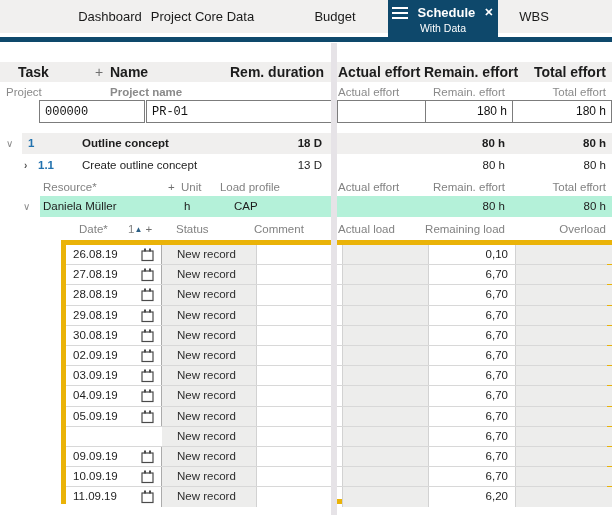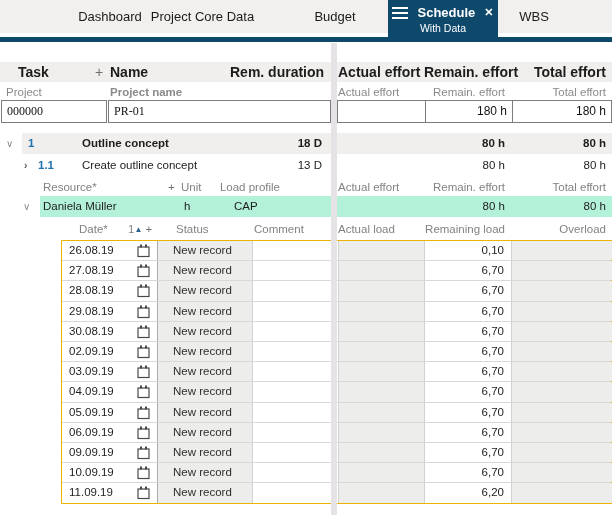--- a/index.html
+++ b/index.html
@@ -41,7 +41,7 @@
   .prow { top:100px; height:23px; }
   .pinput {
     position:absolute; top:0; height:23px; border:1px solid #7c7c7c; background:#fff;
-    font-family:Liberation Serif, serif; font-size:12px; color:#111; padding:0 5px; outline:none;
+    font-family:Liberation Mono, monospace; font-size:12px; color:#111; padding:0 5px; outline:none;margin-left:38px;
   }
   .effortbox { position:absolute; left:337px; top:0; width:275px; height:23px; border:1px solid #7c7c7c; background:#fff; }
   .effortbox .ec { position:absolute; top:0; height:100%; line-height:21px; text-align:right; padding-right:5px; font-size:12px; color:#111; }

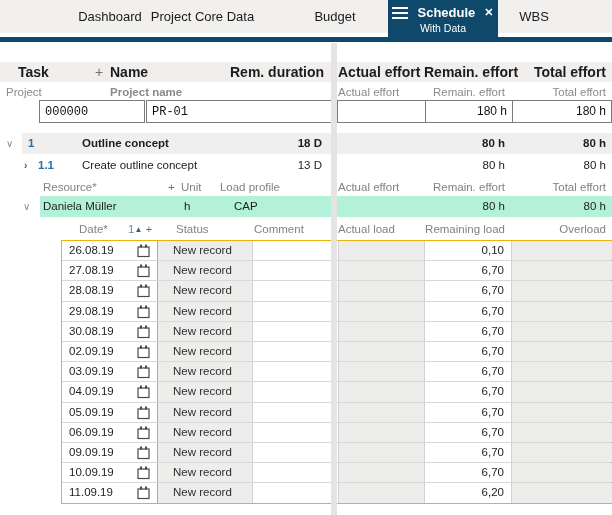--- a/index.html
+++ b/index.html
@@ -68,7 +68,7 @@
   
   .loadtable {
     position:absolute; left:61px; top:240px; width:551px; height:264px;
-    border:1px solid #eab308; background:#fff; z-index:1;
+    border:5px solid #eab308; background:#fff; z-index:1;
   }
   .lrow { position:relative; width:100%; height:20.2px; border-bottom:1px solid #d8d8d8; }
   .lrow:last-child { border-bottom:none; }

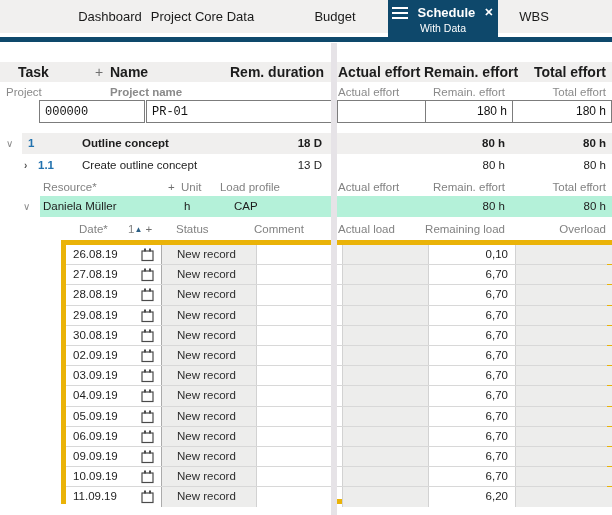--- a/index.html
+++ b/index.html
@@ -333,14 +333,6 @@
     </div>
 
     <div class="lrow">
-      <span class="lc lc-date">
-        <span>06.09.19</span>
-        <svg class="calicon" width="13" height="14" viewBox="0 0 13 14">
-          <rect x="1" y="3" width="11" height="9.5" fill="none" stroke="#4a4a4a" stroke-width="1.2"></rect>
-          <rect x="3" y="0.5" width="2" height="3" fill="#4a4a4a"></rect>
-          <rect x="8" y="0.5" width="2" height="3" fill="#4a4a4a"></rect>
-        </svg>
-      </span>
       <span class="lc lc-status"><span>New record</span></span>
       <span class="lc lc-comment"><span></span></span>
       <span class="lc lc-actual"><span></span></span>

